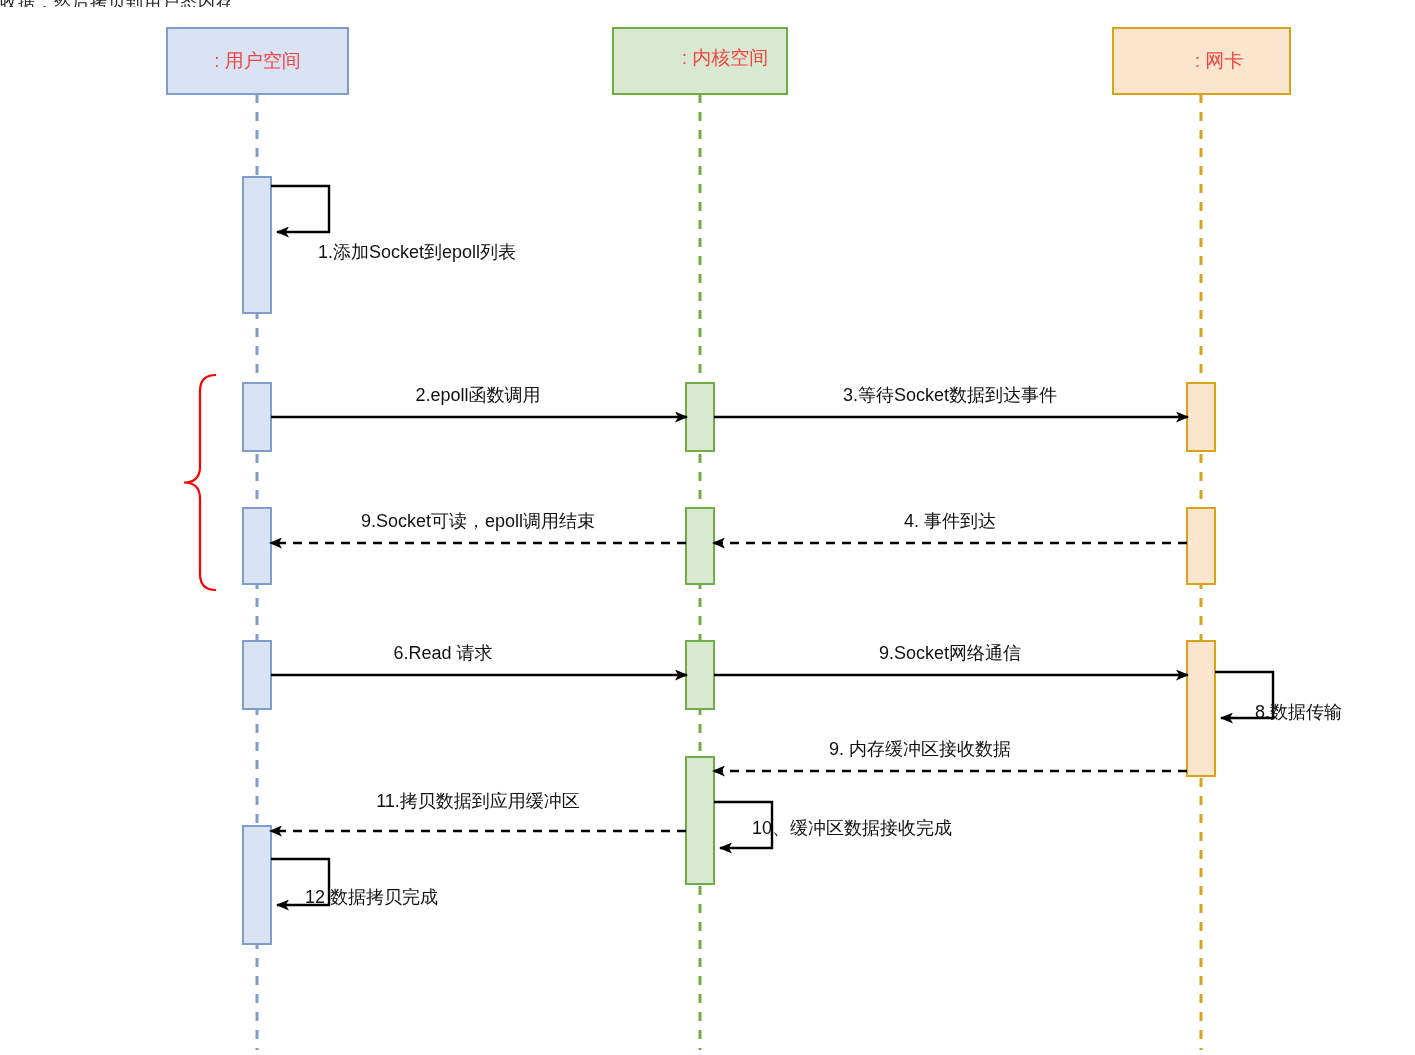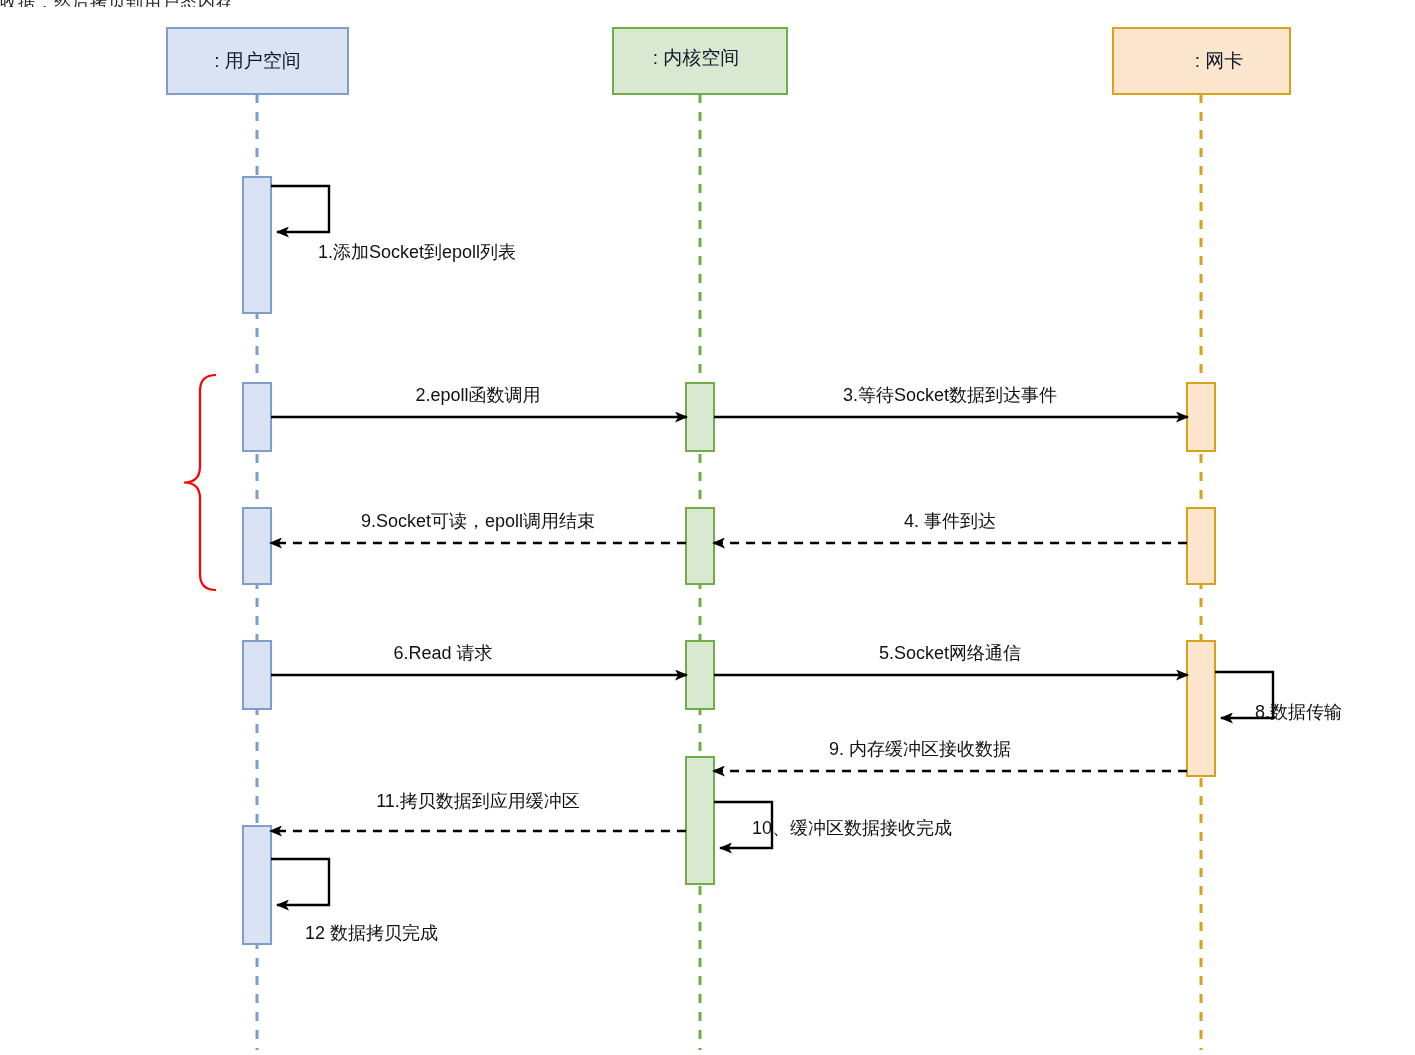--- a/index.html
+++ b/index.html
@@ -8,7 +8,7 @@
   #stage{position:absolute;left:0;top:0;width:1415px;height:1055px;}
   svg#diagram{position:absolute;left:0;top:0;width:1415px;height:1055px;}
   .hdr-label{position:absolute;display:flex;align-items:center;justify-content:center;
-             font-size:19px;color:#0f172a;white-space:nowrap;}
+             font-size:19px;color:#ef4444;white-space:nowrap;}
   .msg-label{position:absolute;font-size:18px;color:#111;white-space:nowrap;}
   .msg-label.ctr{transform:translateX(-50%);text-align:center;}
   .note-red{position:absolute;color:#ff0000;font-size:17px;line-height:1.35;

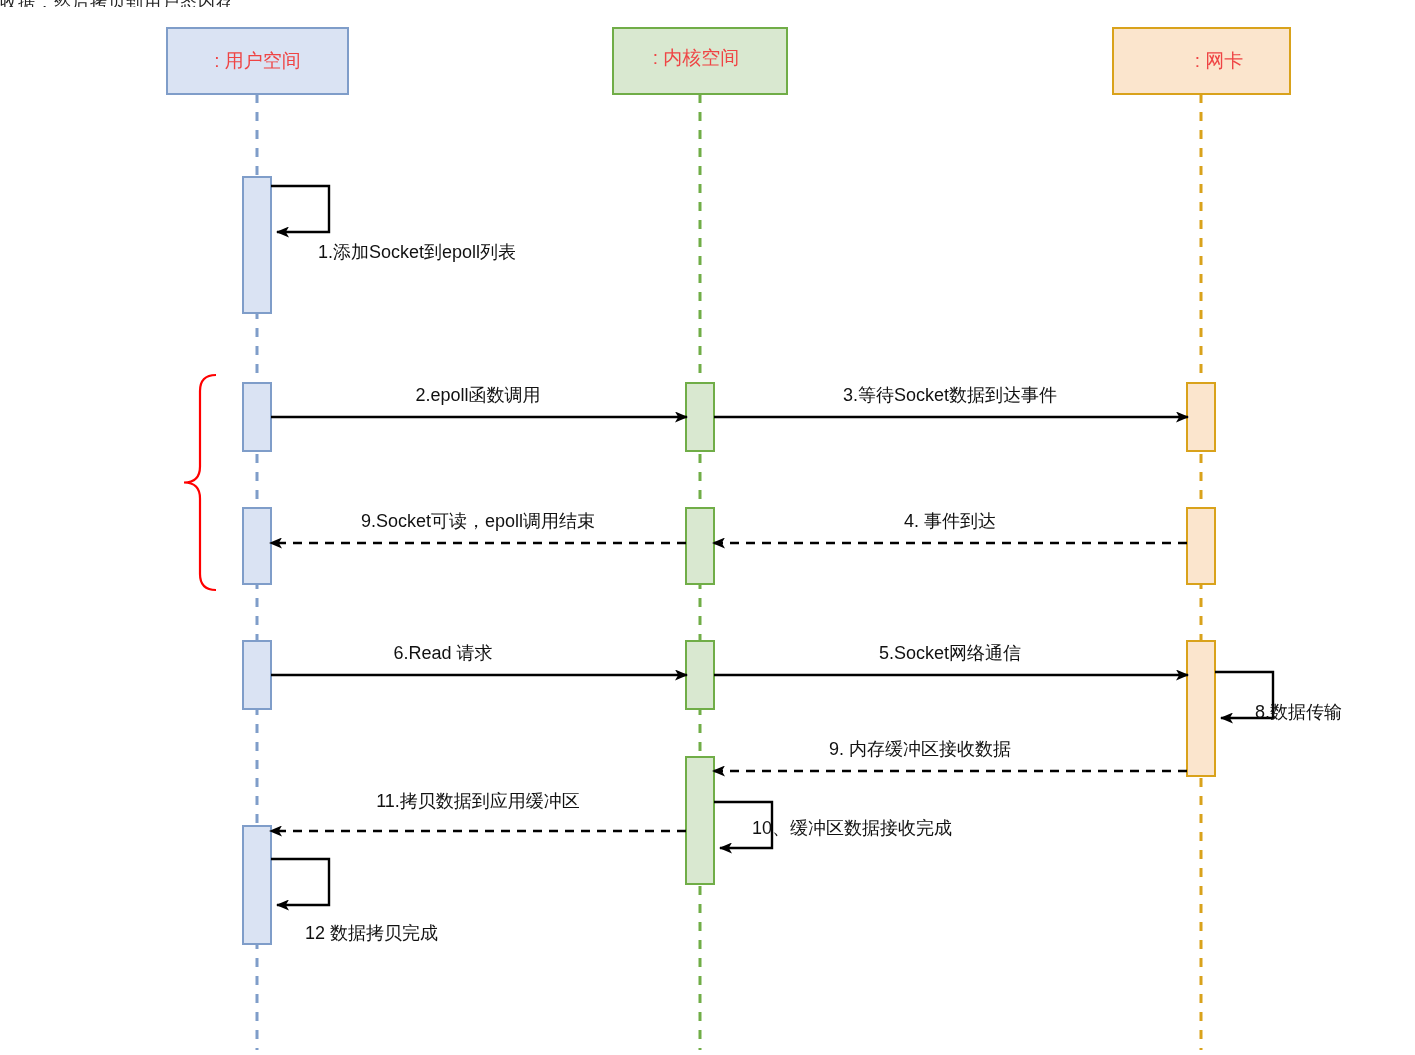--- a/index.html
+++ b/index.html
@@ -74,7 +74,7 @@
 
   <div id="hdr-layer">
       <div class="hdr-label" style="left: 167px; top: 28px; width: 181px; height: 66px;">: 用户空间</div>
-      <div class="hdr-label" style="left: 609px; top: 28px; width: 174px; height: 59px;">: 内核空间</div>
+      <div class="hdr-label" style="left: 638px; top: 28px; width: 174px; height: 59px;">: 内核空间</div>
       <div class="hdr-label" style="left: 1113px; top: 28px; width: 212px; height: 66px;">: 网卡</div>
     </div>
   <div id="lbl-layer">

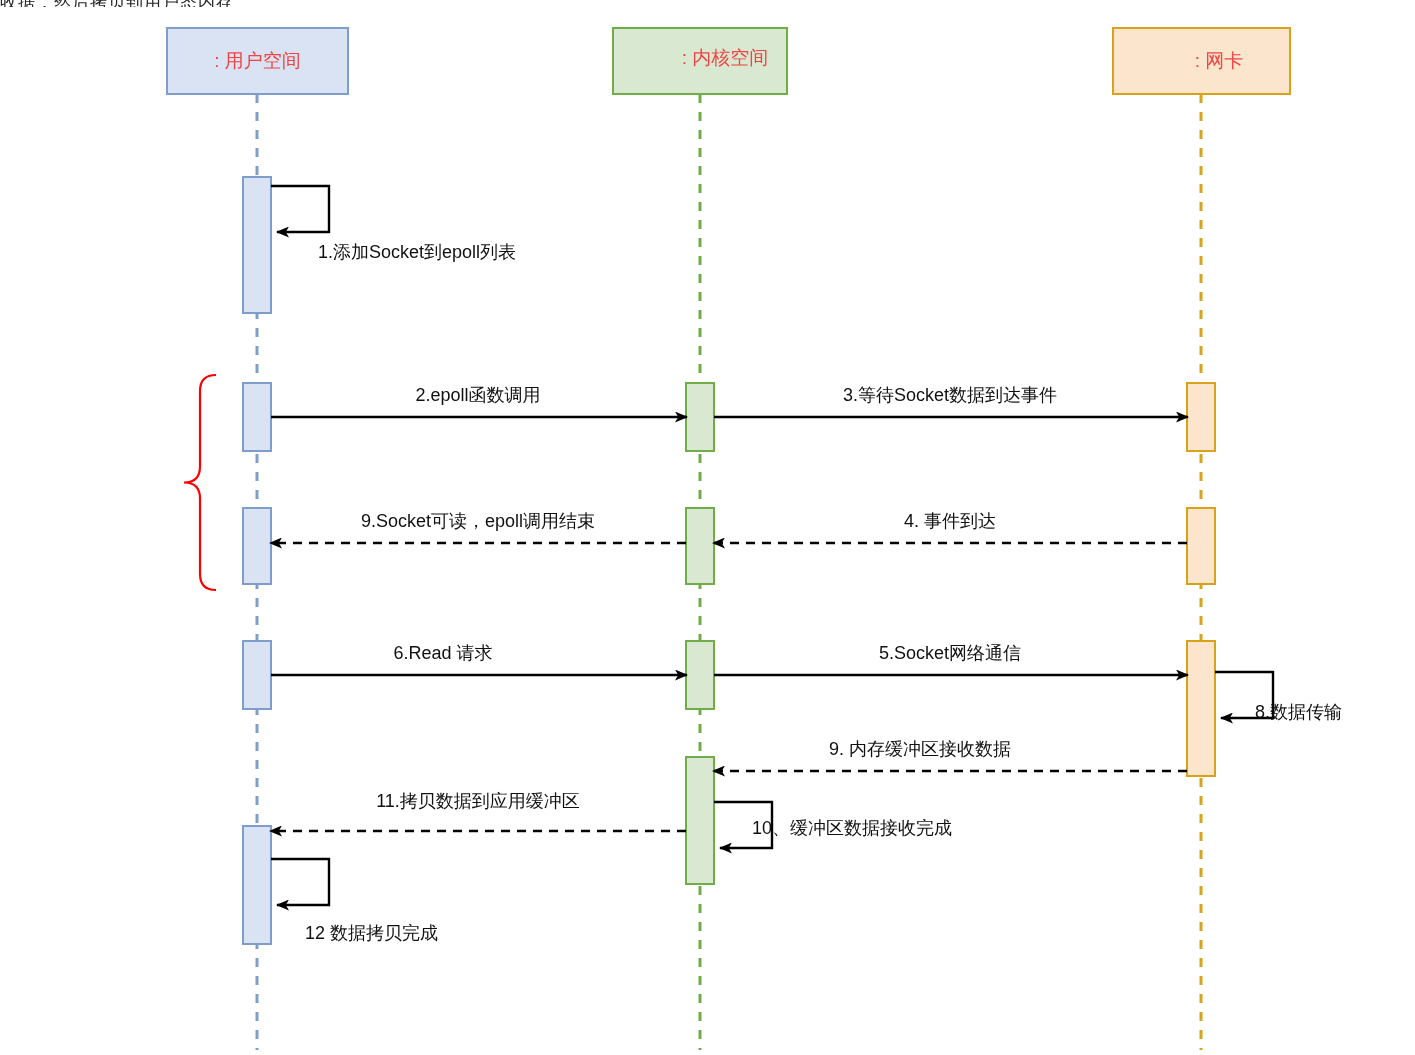--- a/index.html
+++ b/index.html
@@ -84,7 +84,7 @@
       <div class="msg-label ctr" style="left: 950px; top: 509px;">4. 事件到达</div>
       <div class="msg-label ctr" style="left: 478px; top: 509px;">9.Socket可读，epoll调用结束</div>
       <div class="msg-label ctr" style="left: 443px; top: 641px;">6.Read 请求</div>
-      <div class="msg-label ctr" style="left: 950px; top: 641px;">5.Socket网络通信</div>
+      <div class="msg-label ctr" style="left: 950px; top: 641px;">9.Socket网络通信</div>
       <div class="msg-label" style="left: 1255px; top: 700px;">8.数据传输</div>
       <div class="msg-label ctr" style="left: 920px; top: 737px;">9. 内存缓冲区接收数据</div>
       <div class="msg-label" style="left: 752px; top: 816px;">10、缓冲区数据接收完成</div>

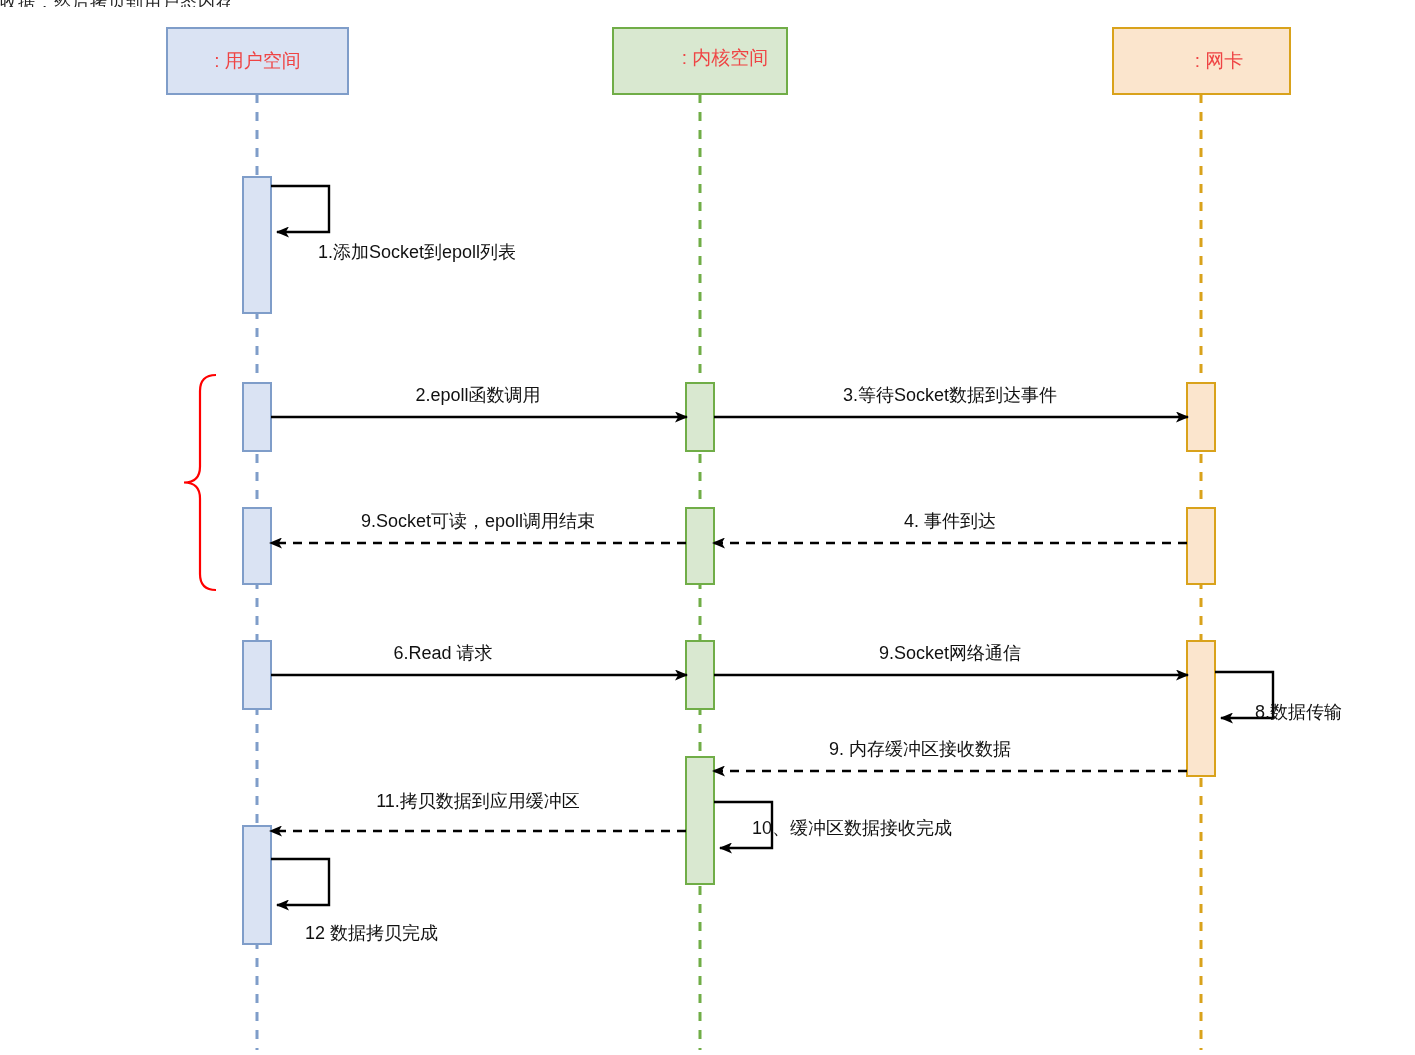--- a/index.html
+++ b/index.html
@@ -89,7 +89,7 @@
       <div class="msg-label ctr" style="left: 920px; top: 737px;">9. 内存缓冲区接收数据</div>
       <div class="msg-label" style="left: 752px; top: 816px;">10、缓冲区数据接收完成</div>
       <div class="msg-label ctr" style="left: 478px; top: 789px;">11.拷贝数据到应用缓冲区</div>
-      <div class="msg-label" style="left: 305px; top: 885px; margin-top: 36px;">12 数据拷贝完成</div>
+      <div class="msg-label" style="left: 305px; top: 885px;">12 数据拷贝完成</div>
     </div>
 
 

